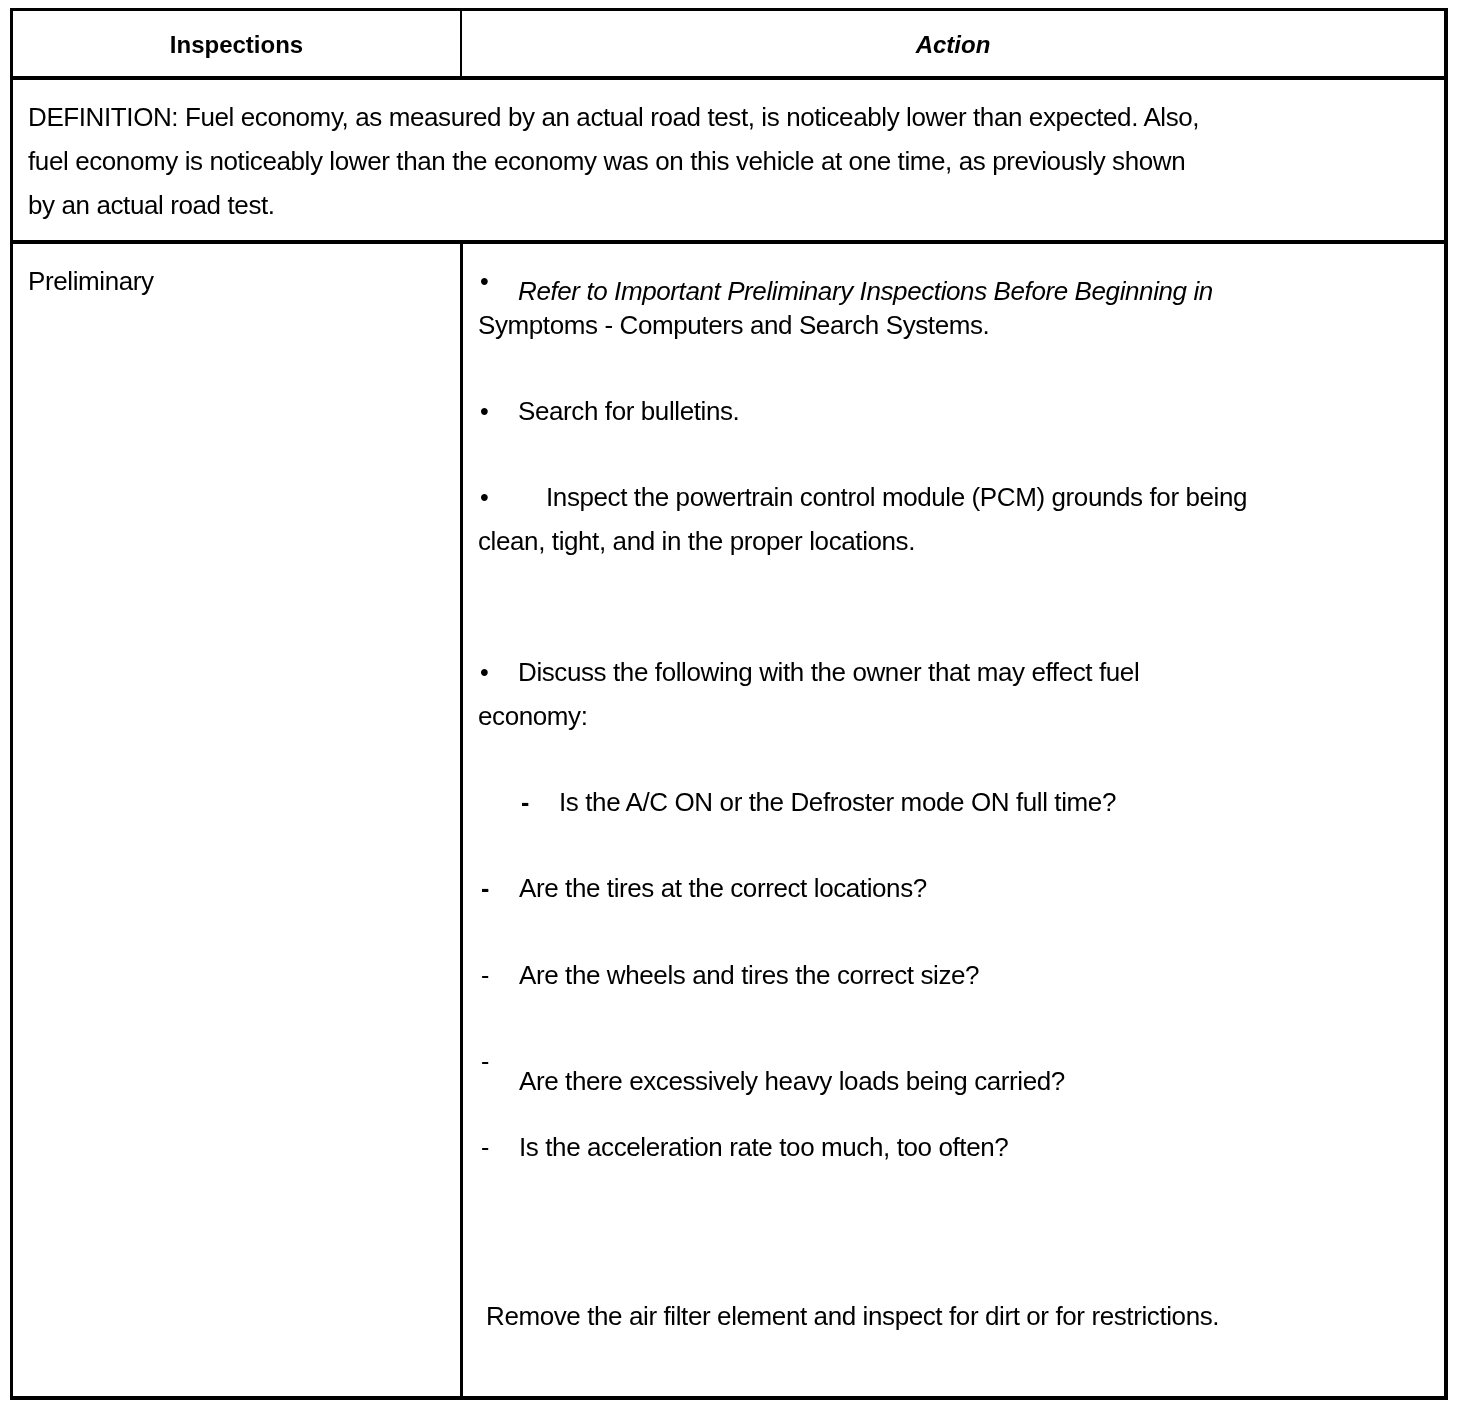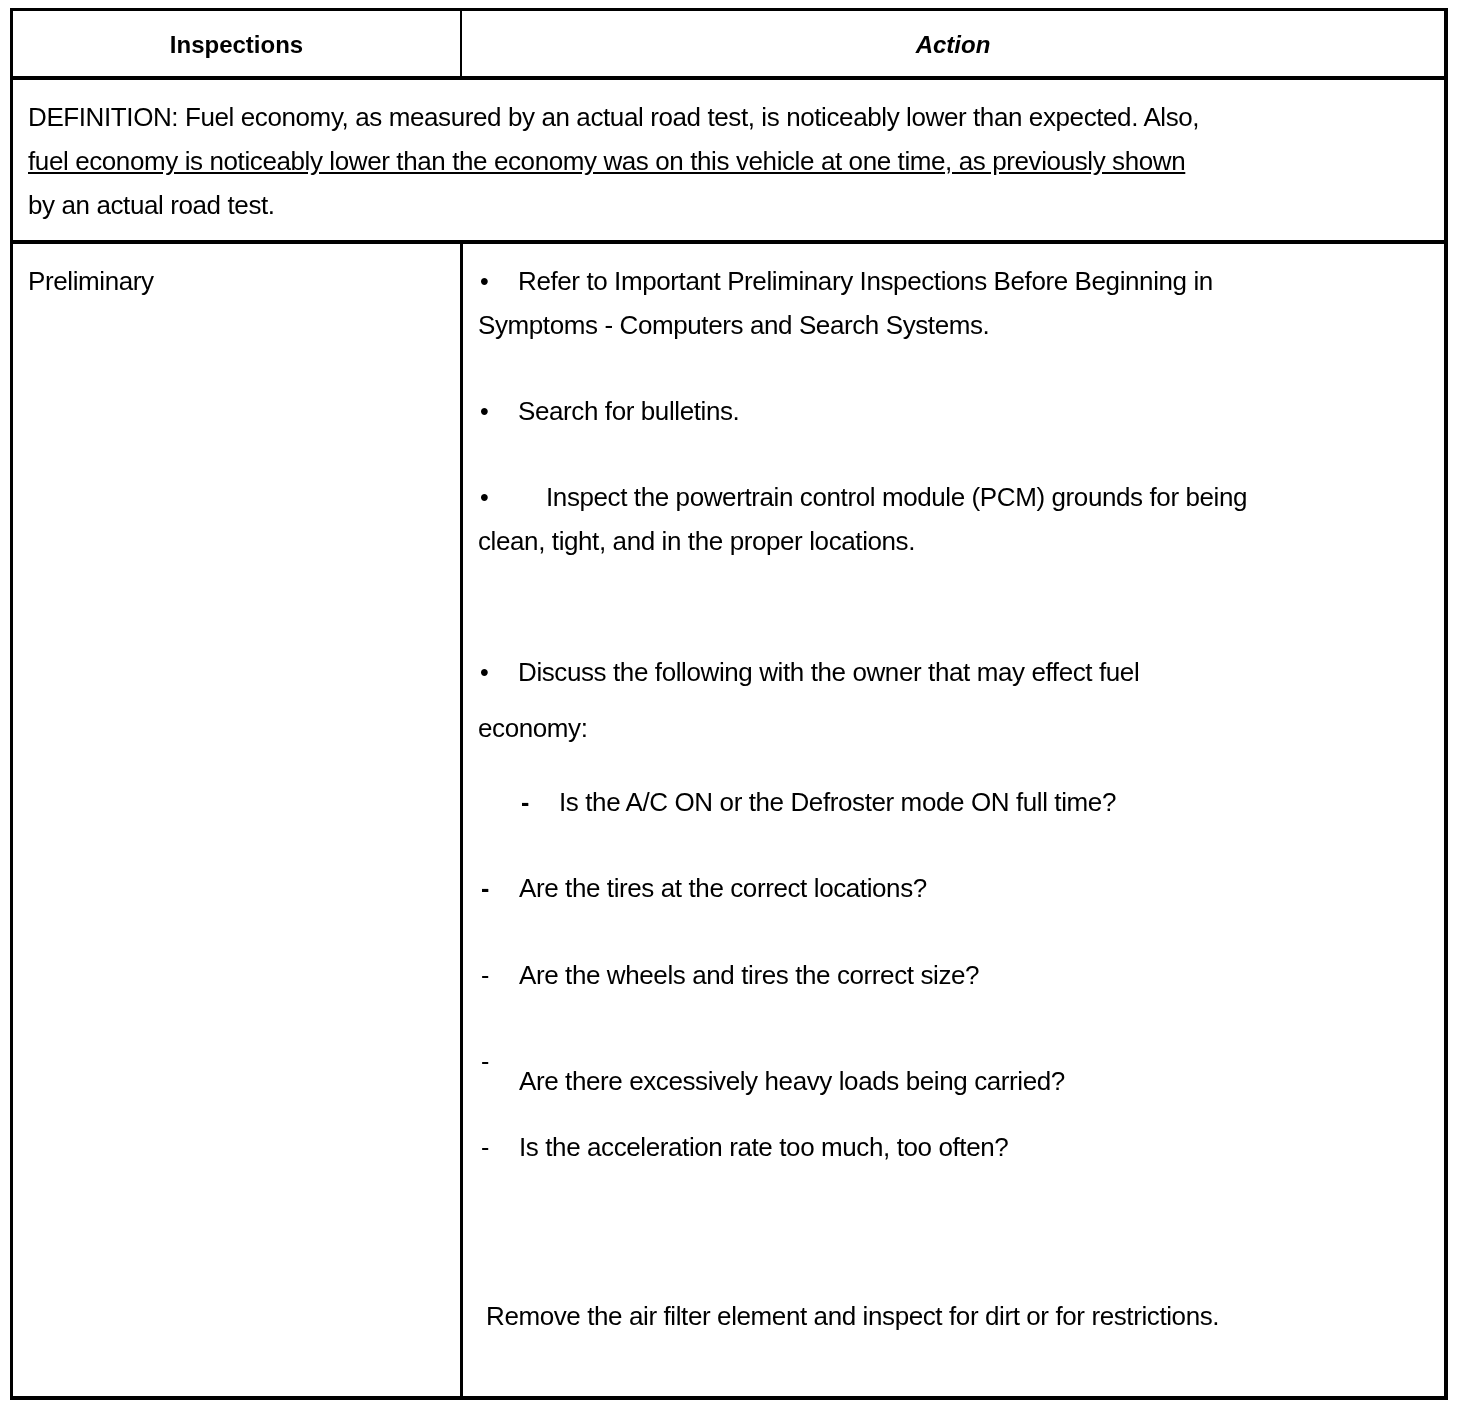--- a/index.html
+++ b/index.html
@@ -57,7 +57,7 @@
 
 <div>
   <div class="txt" style="left:28px; top:102px;">DEFINITION: Fuel economy, as measured by an actual road test, is noticeably lower than expected. Also,</div>
-  <div class="txt" style="left:28px; top:146px;text-decoration:underline;">fuel economy is noticeably lower than the economy was on this vehicle at one time, as previously shown</div>
+  <div class="txt" style="left:28px; top:146px;">fuel economy is noticeably lower than the economy was on this vehicle at one time, as previously shown</div>
   <div class="txt" style="left:28px; top:190px;">by an actual road test.</div>
 </div>
 

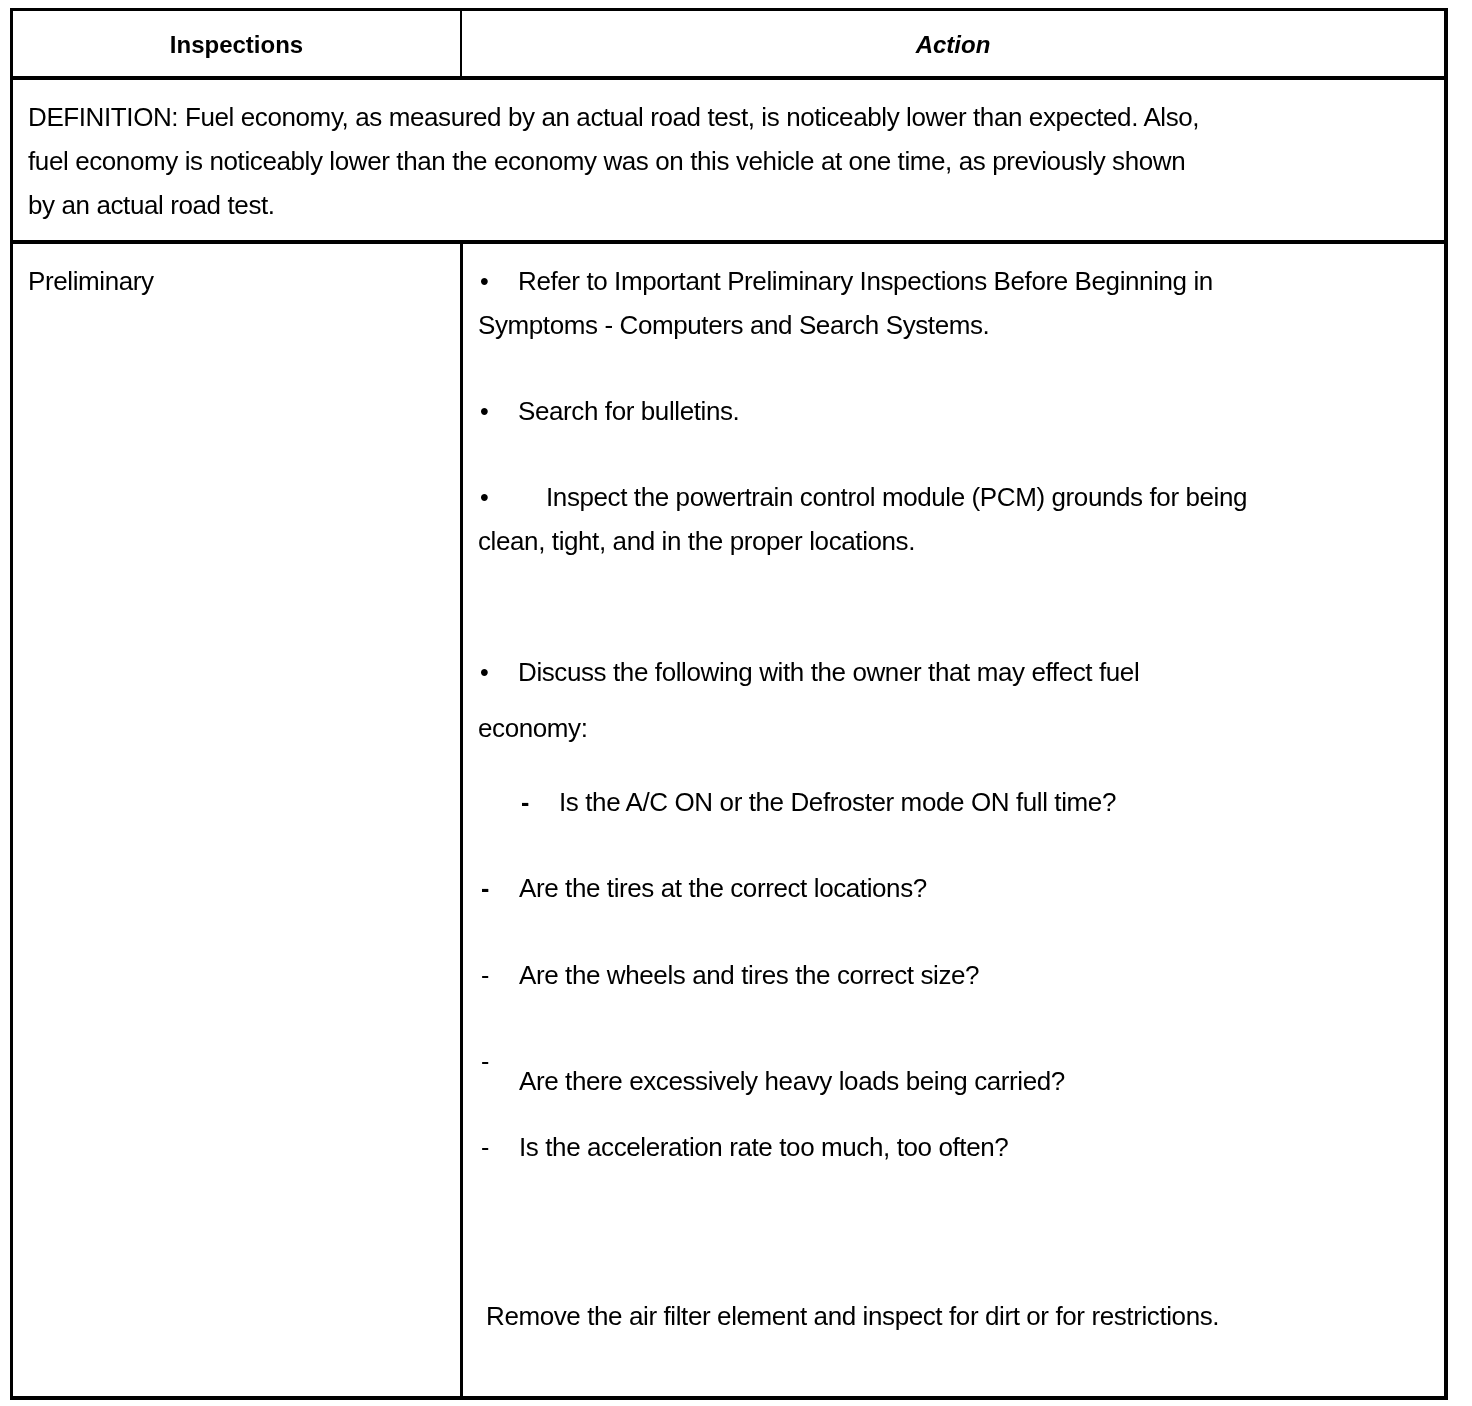--- a/index.html
+++ b/index.html
@@ -67,7 +67,7 @@
 
   <div>
     <span class="marker" style="left:480px; top:266px;">•</span>
-    <div class="txt" style="left:518px; top:266px;">Refer to Important Preliminary Inspections Before Beginning in</div>
+    <div class="txt" style="left:518px; top:276px;font-style:italic;">Refer to Important Preliminary Inspections Before Beginning in</div>
     <div class="txt" style="left:478px; top:310px;">Symptoms - Computers and Search Systems.</div>
   </div>
 

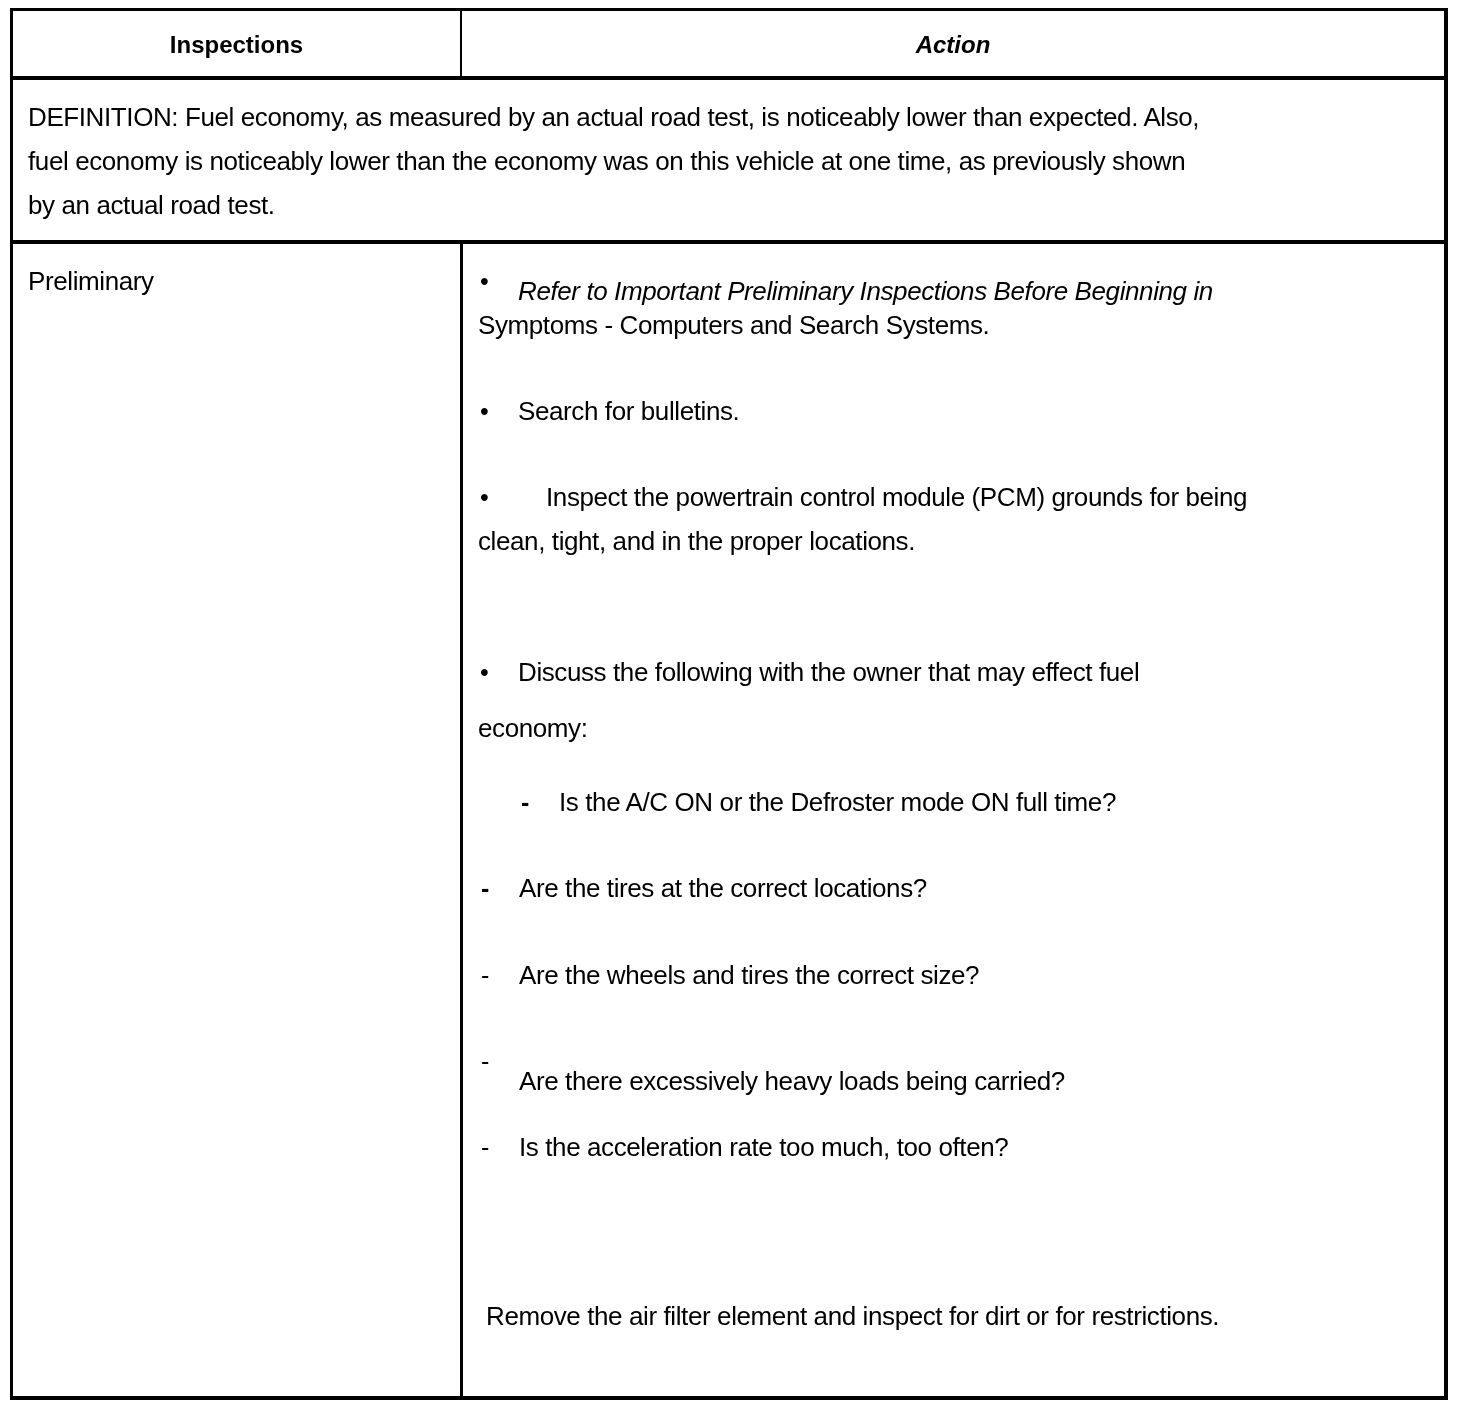--- a/index.html
+++ b/index.html
@@ -85,7 +85,7 @@
   <div>
     <span class="marker" style="left:480px; top:657px;">•</span>
     <div class="txt" style="left:518px; top:657px;">Discuss the following with the owner that may effect fuel</div>
-    <div class="txt" style="left:478px; top:701px;margin-top:12px;">economy:</div>
+    <div class="txt" style="left:478px; top:701px;">economy:</div>
   </div>
 
   <div>

